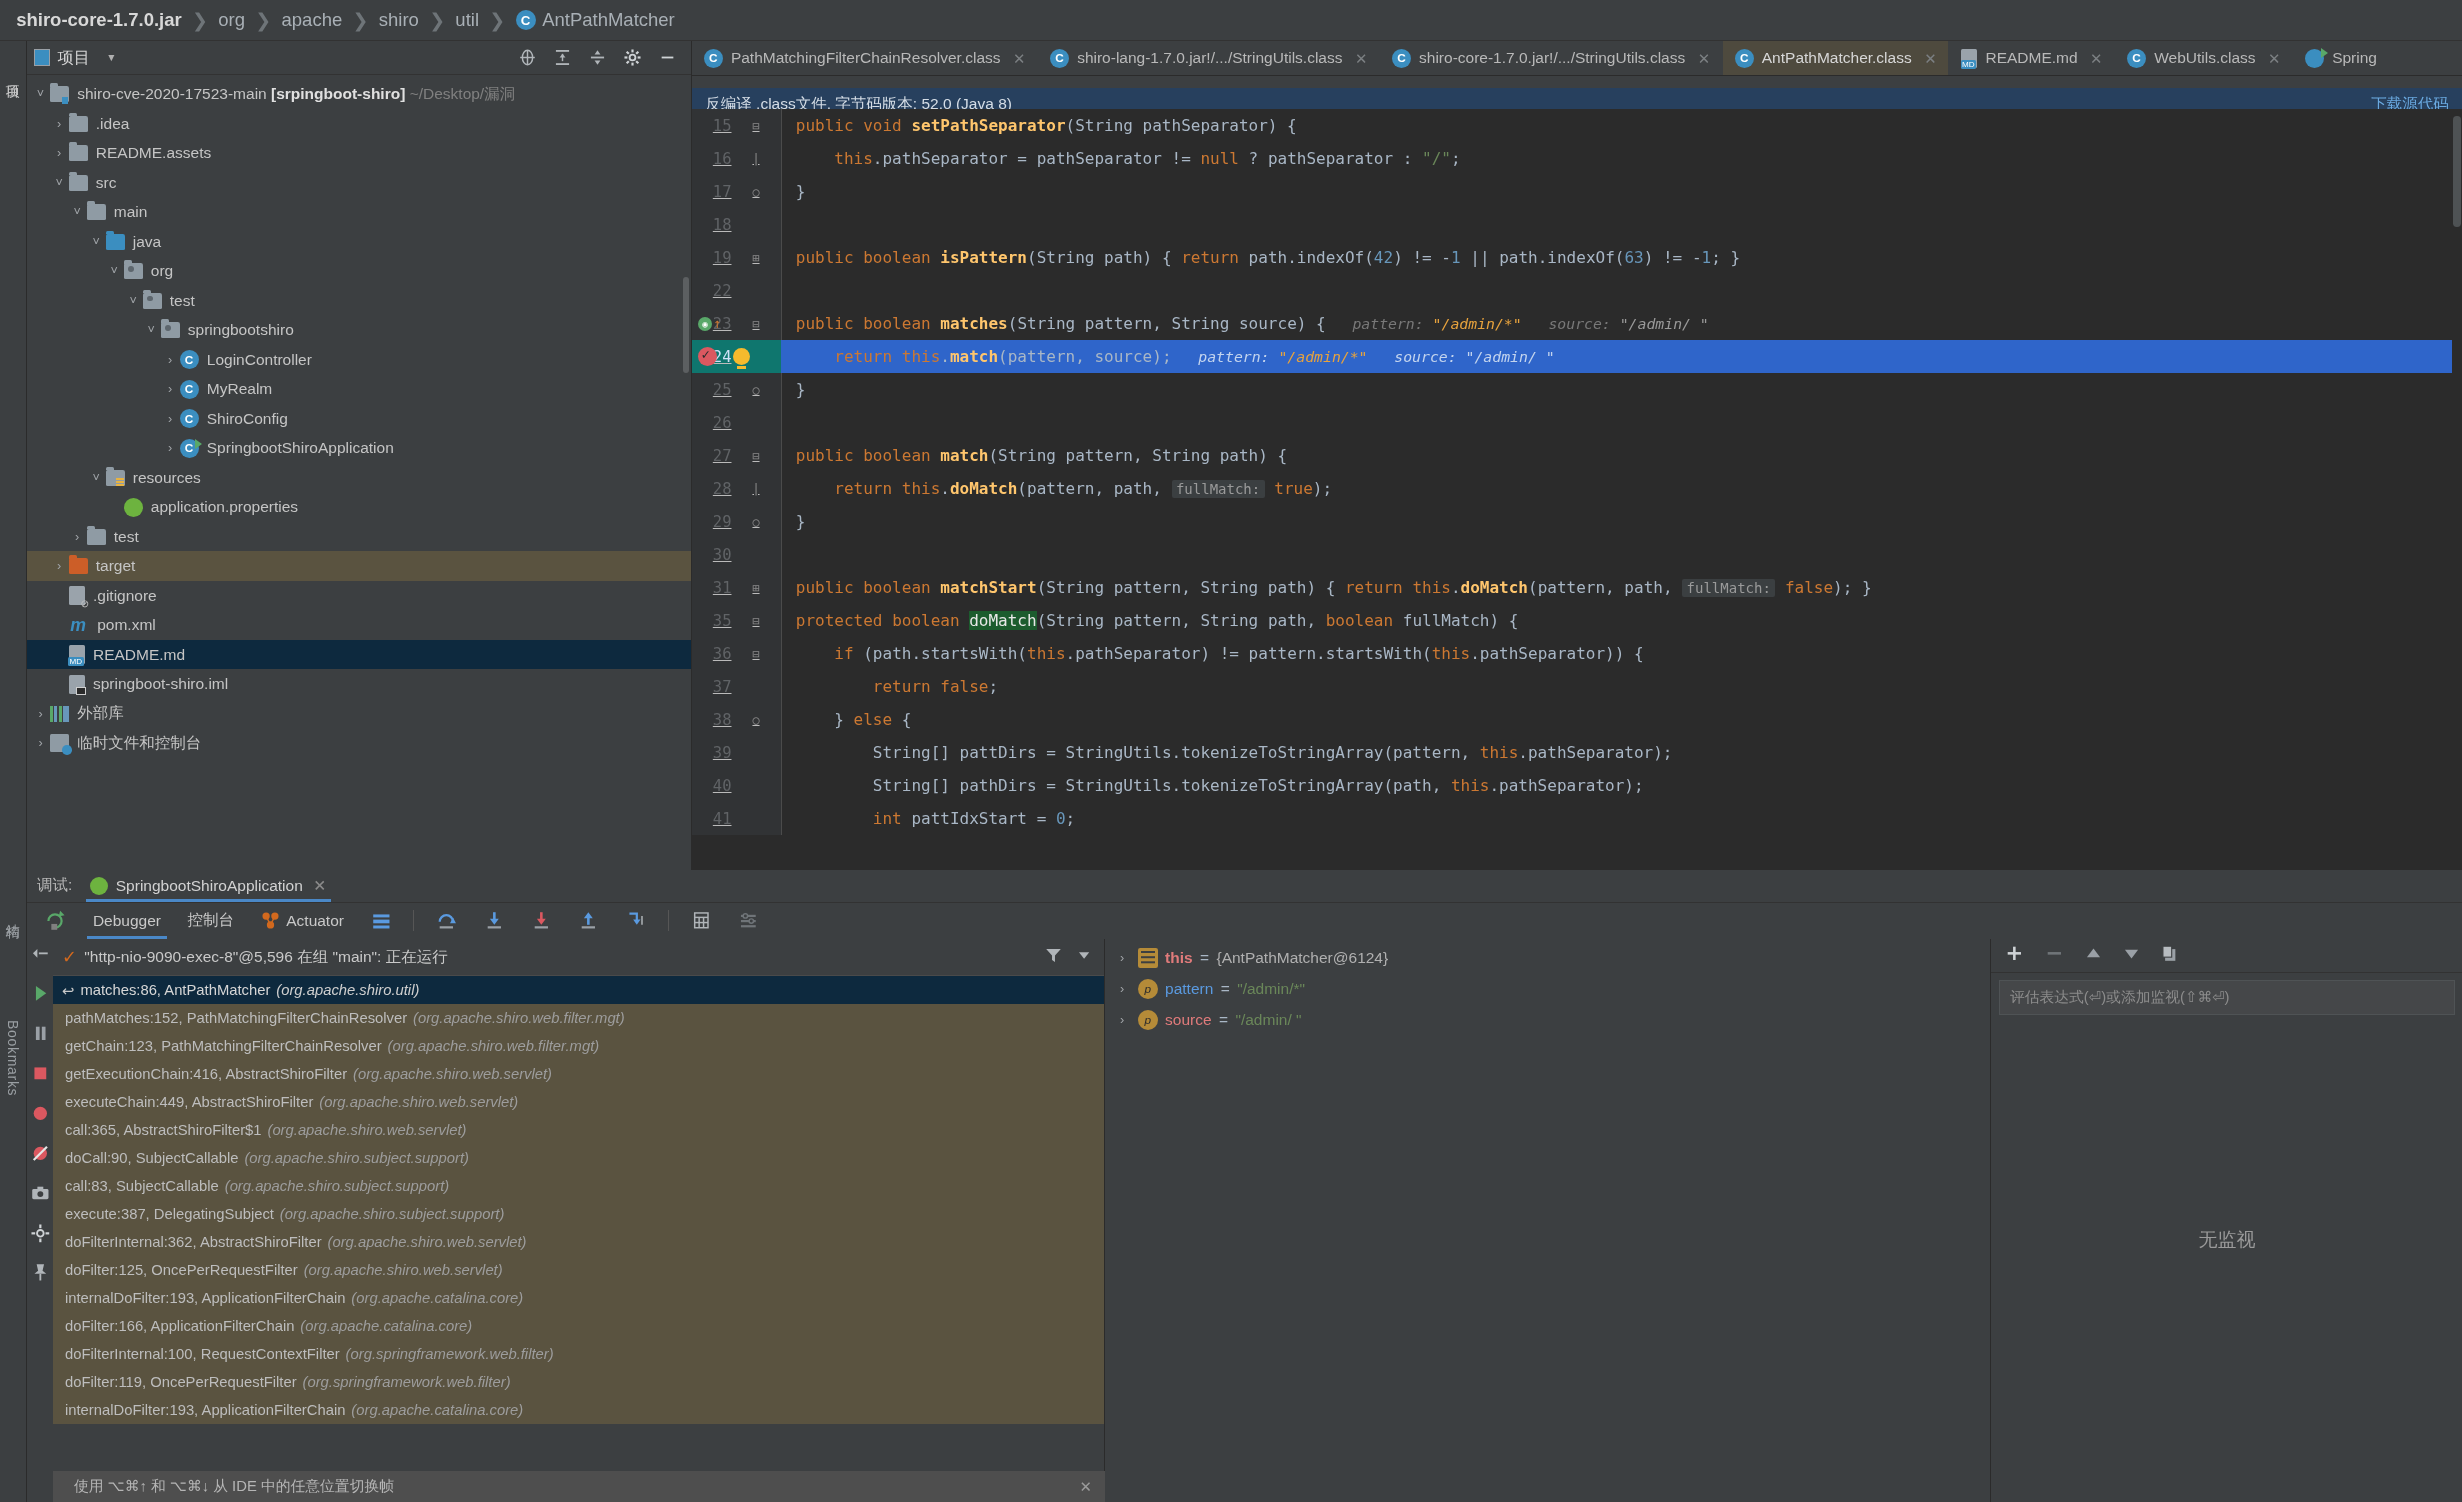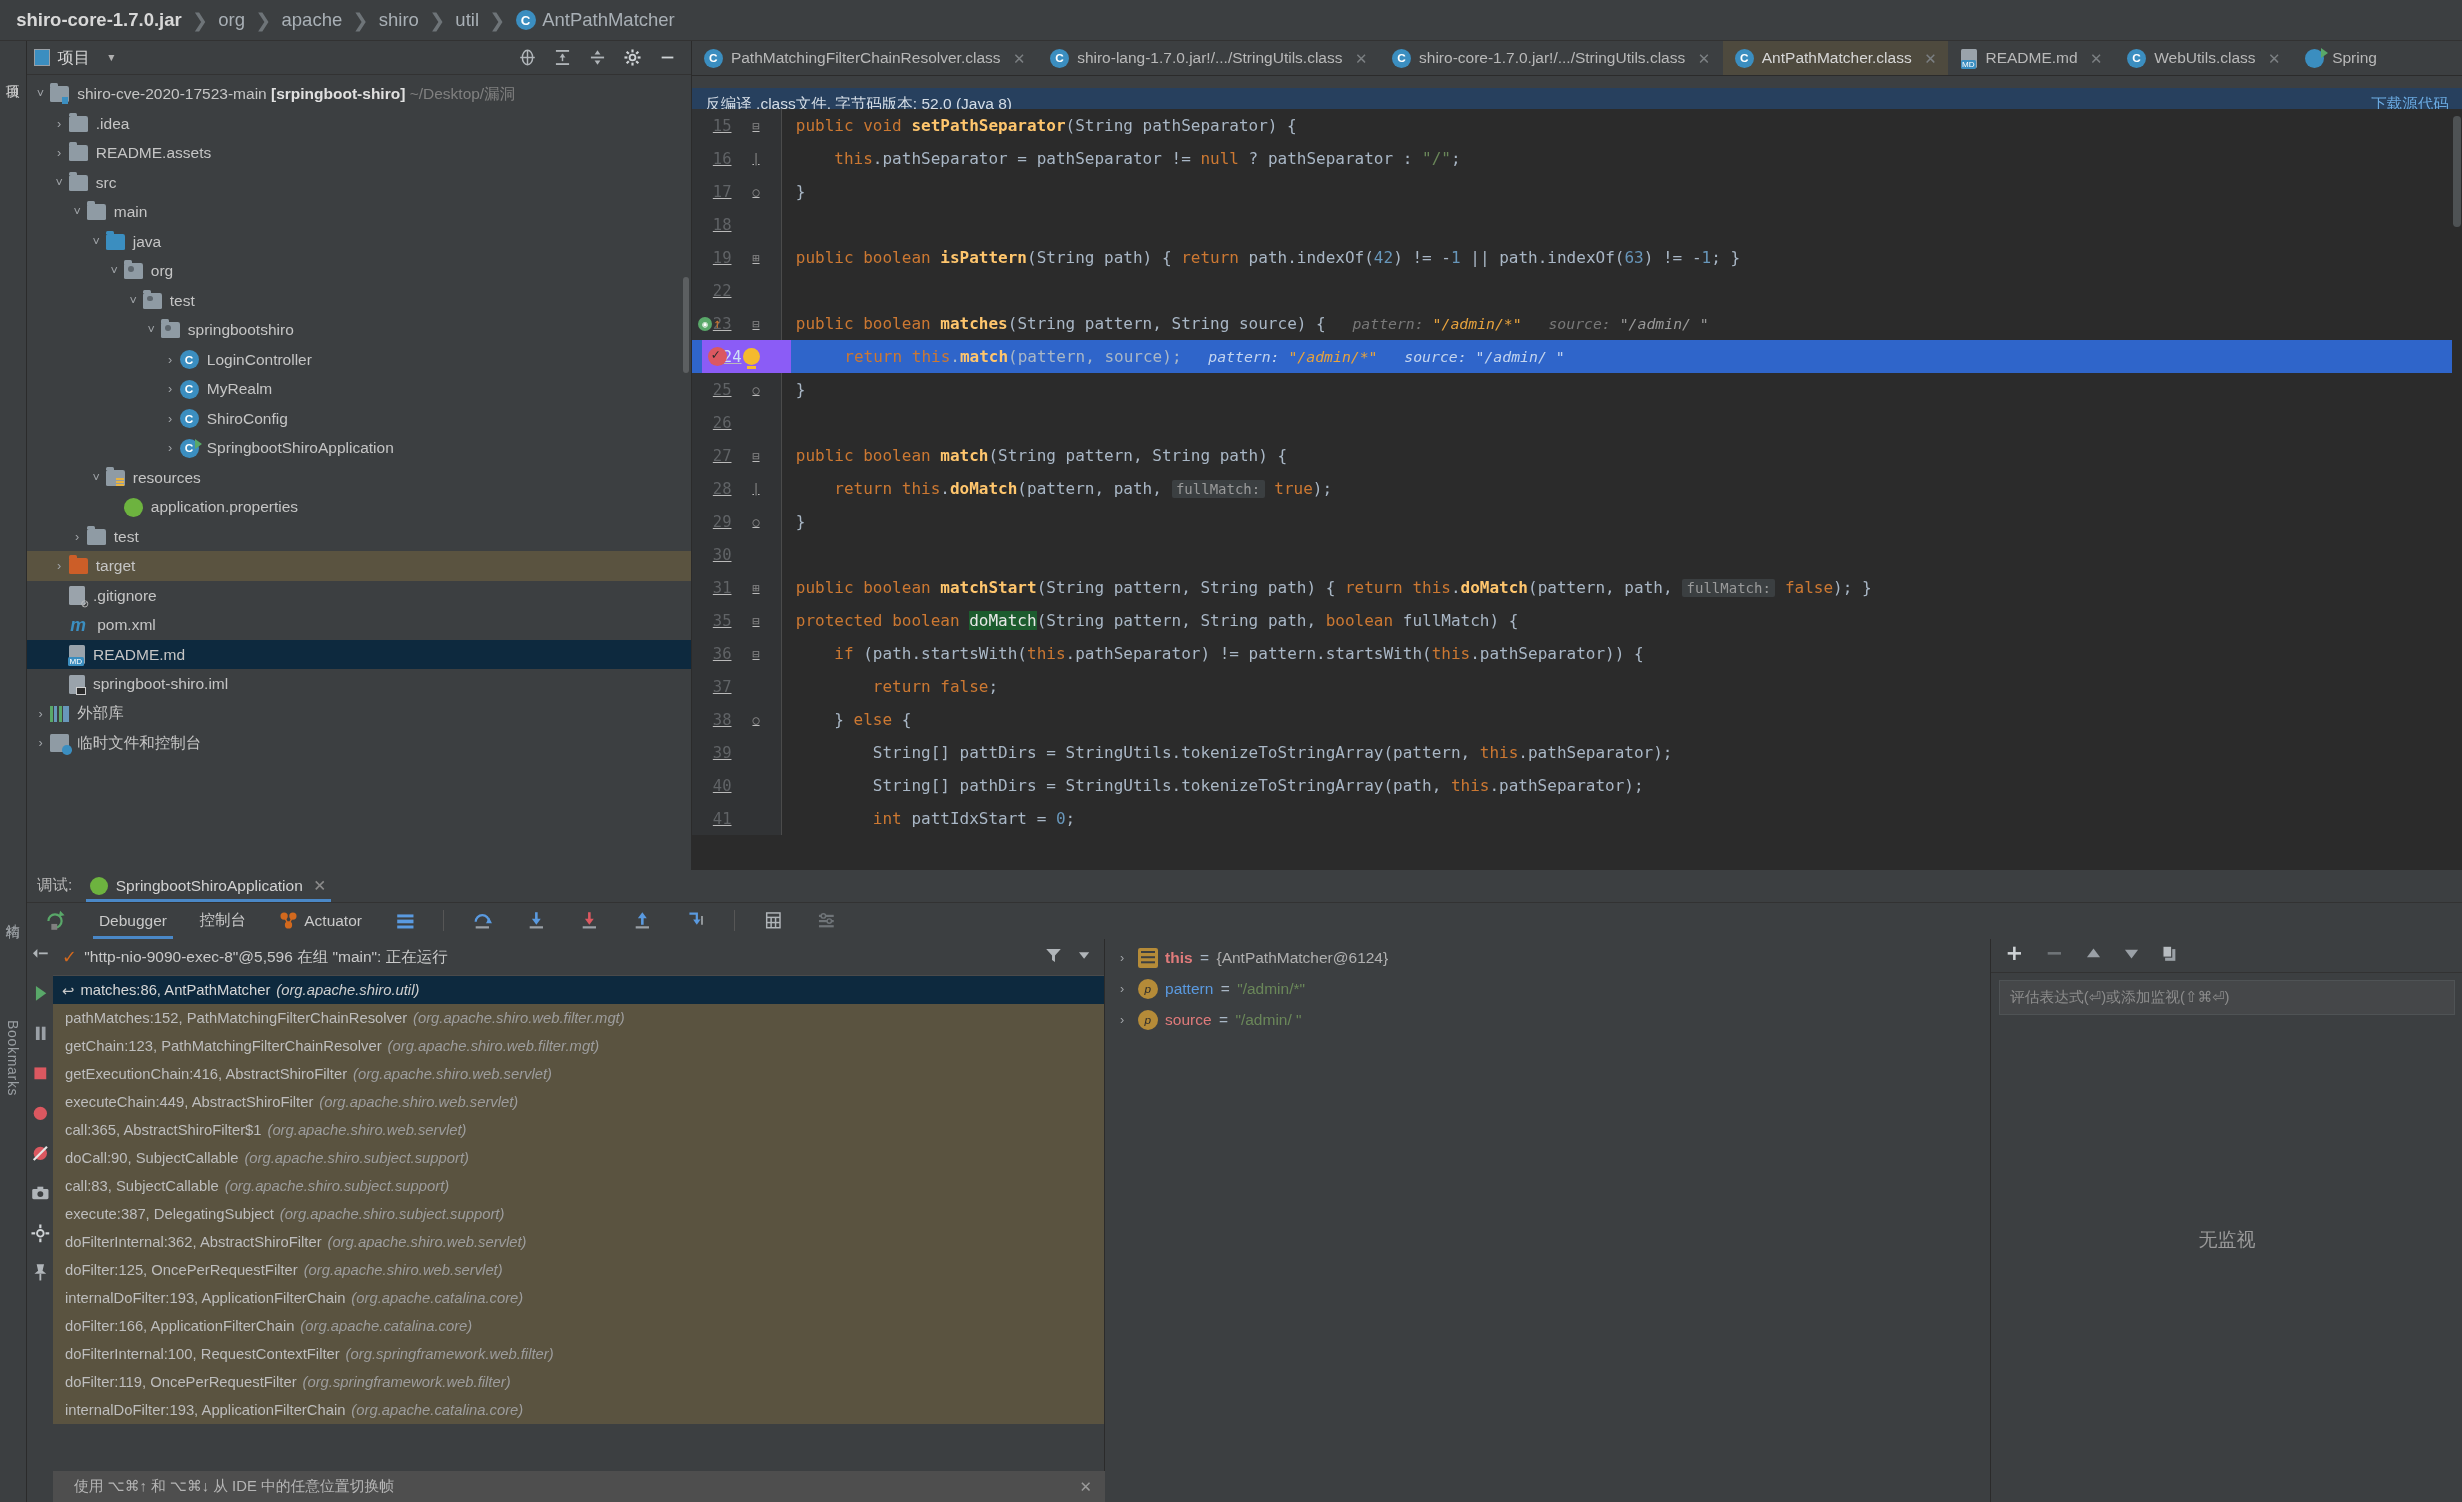--- a/index.html
+++ b/index.html
@@ -132,7 +132,7 @@
   .eline.hl{ background:#2f65ca; }
   .gutter{ width:89px; flex:none; display:flex; align-items:center; height:100%;
            position:relative; background:#313335;text-decoration:underline; }
-  .eline.hl .gutter{ background:#8b5cf6;margin-left:10px; }
+  .eline.hl .gutter{ background:#0f766e; }
   .lnum{ width:41px; text-align:right; color:#606366; font-size:15.5px; padding-right:1.5px;}
   .eline.hl .lnum{ color:#cfe0f7; }
   .gm{ width:46px; display:flex; align-items:center; justify-content:center; position:relative;}

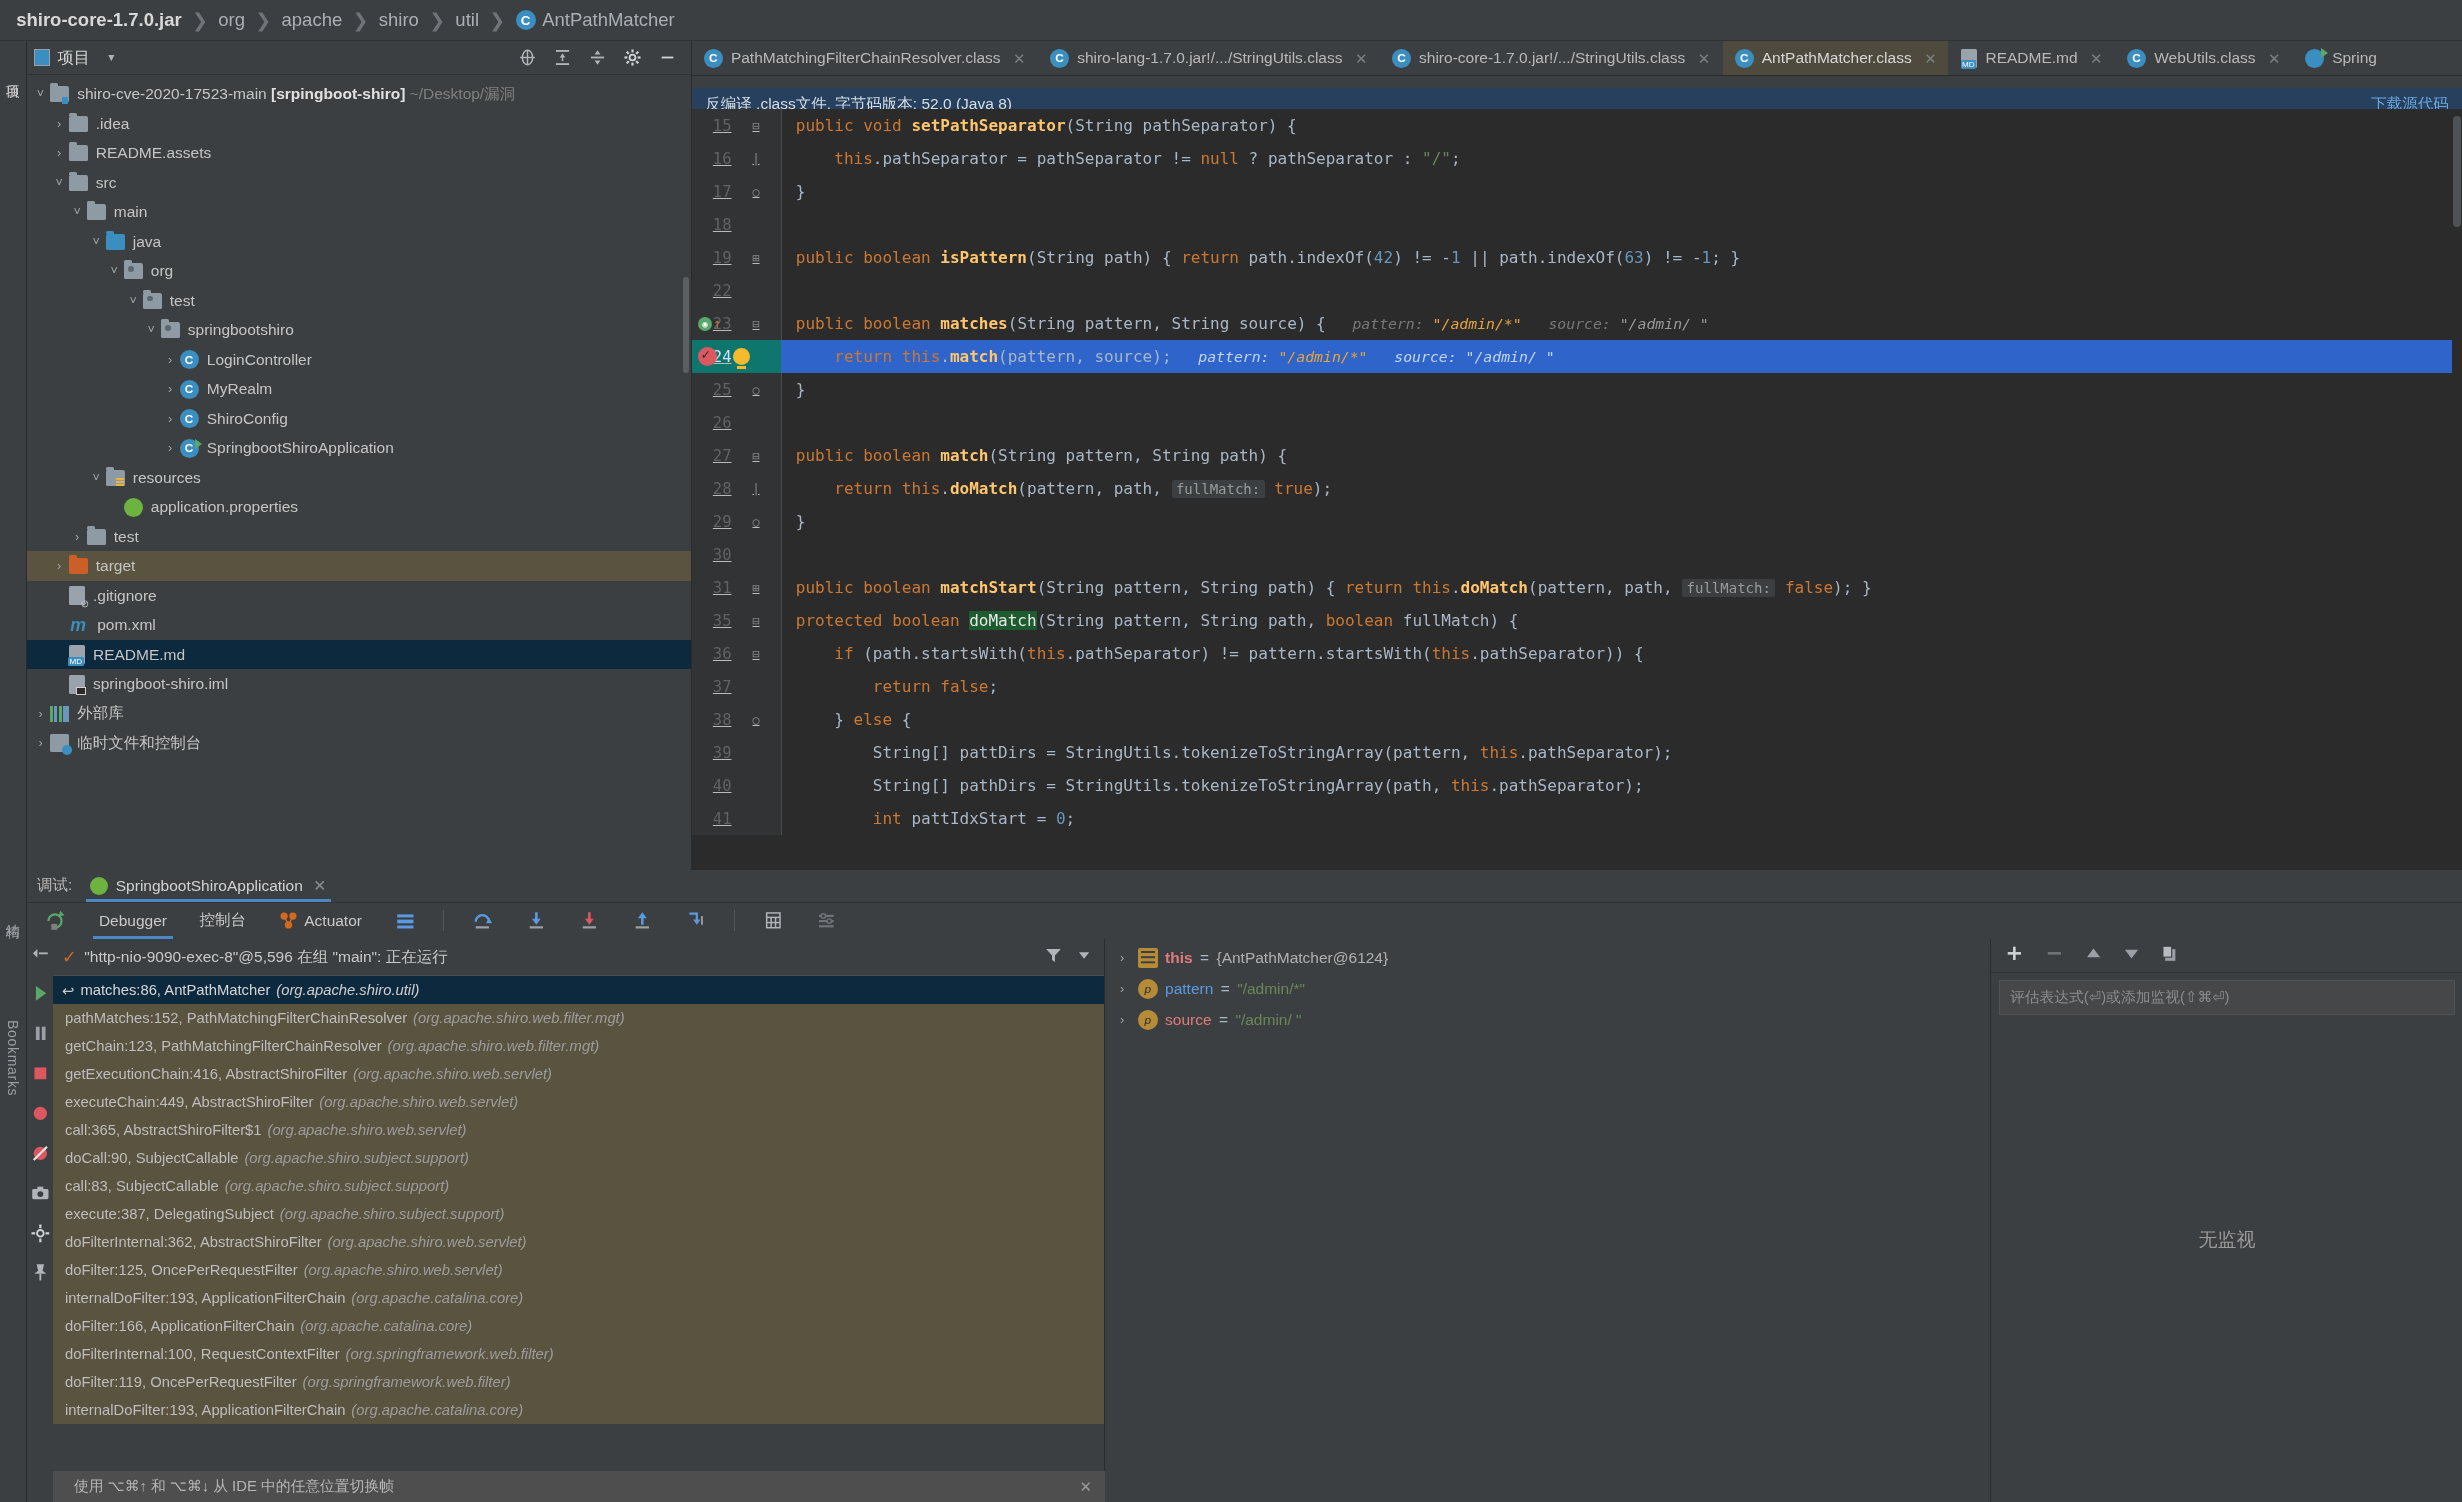--- a/index.html
+++ b/index.html
@@ -177,7 +177,7 @@
   .dtab .x{ color:#8a8a8a; margin-left:3px;}
 
   .debug-toolbar{
-    height:37px; display:flex; align-items:center; gap:6px; padding-left:4.4px;
+    height:37px; display:flex; align-items:center; gap:0; padding-left:4.4px;
     border-bottom:0.7px solid #323232;
   }
   .dt-item{ font-size:15.5px; color:#c9c9c9; padding:0 13.3px; height:100%; display:flex;

